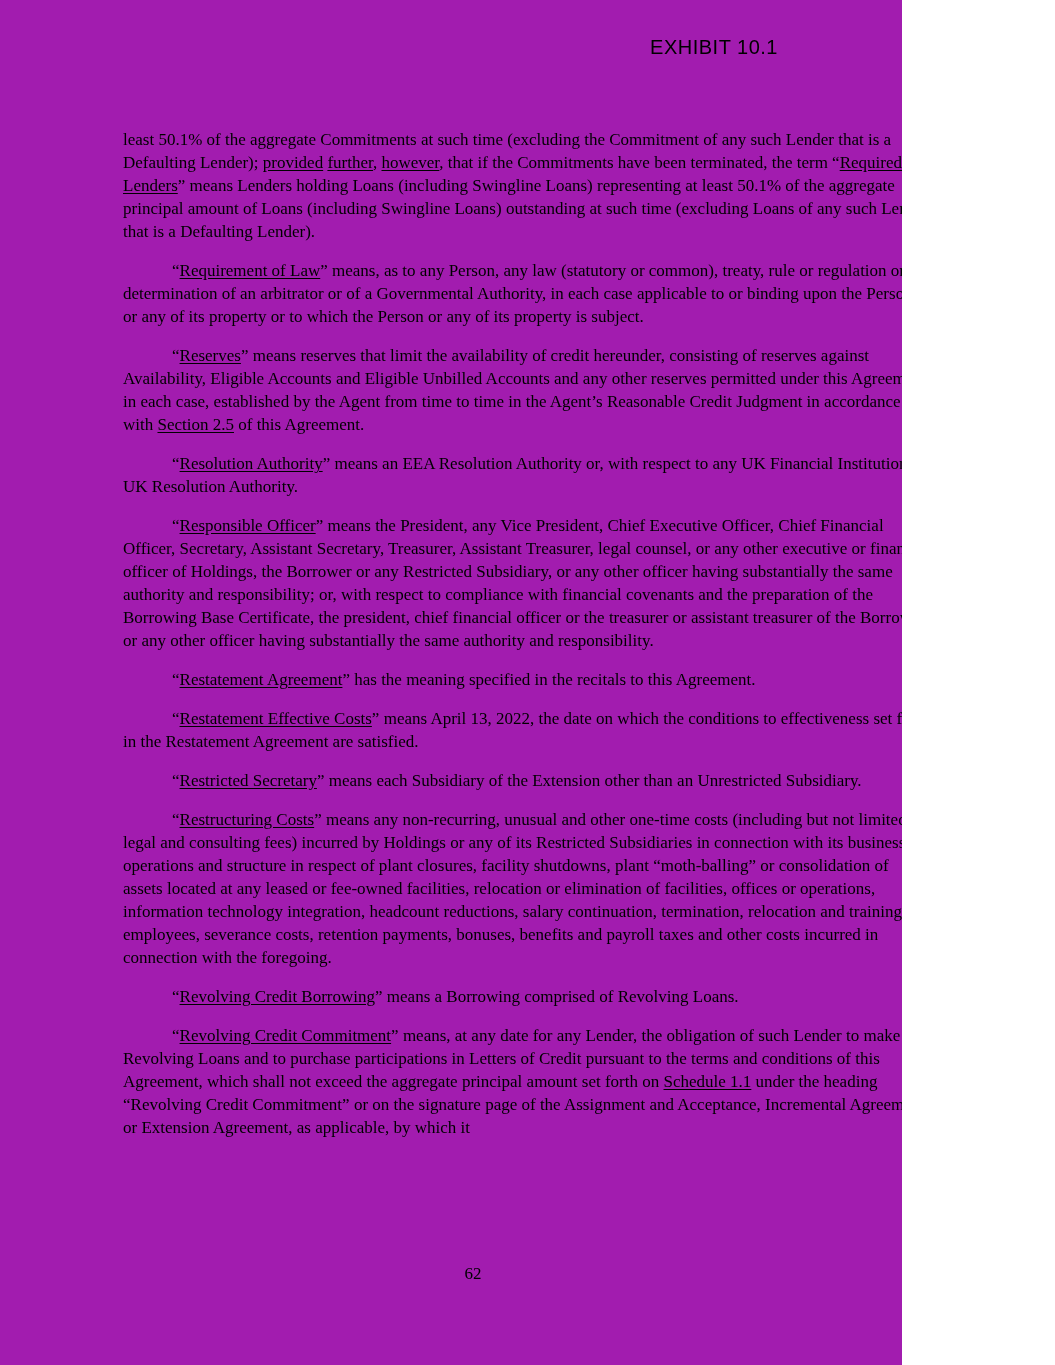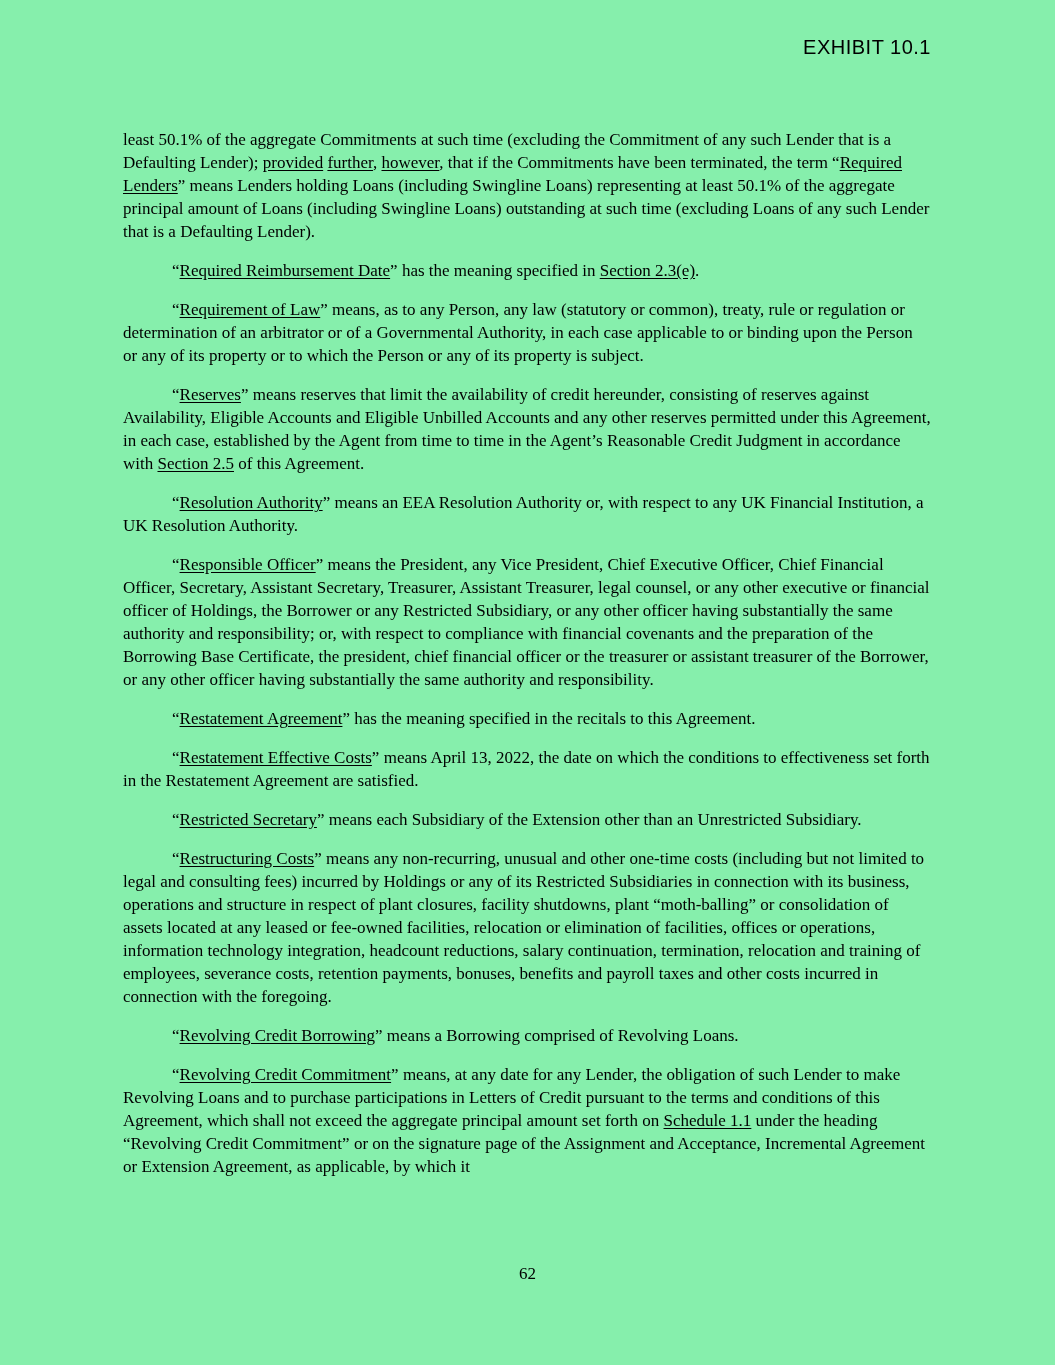--- a/index.html
+++ b/index.html
@@ -5,9 +5,9 @@
   html, body { margin: 0; padding: 0; background: #ffffff; }
   .page {
     position: relative;
-    width: 1055px;
+    width: 902px;
     height: 1365px;
-    background: #86efac;
+    background: #a21caf;
     overflow: hidden;
     font-family: "Liberation Serif", "DejaVu Serif", serif;
     font-size: 17px;

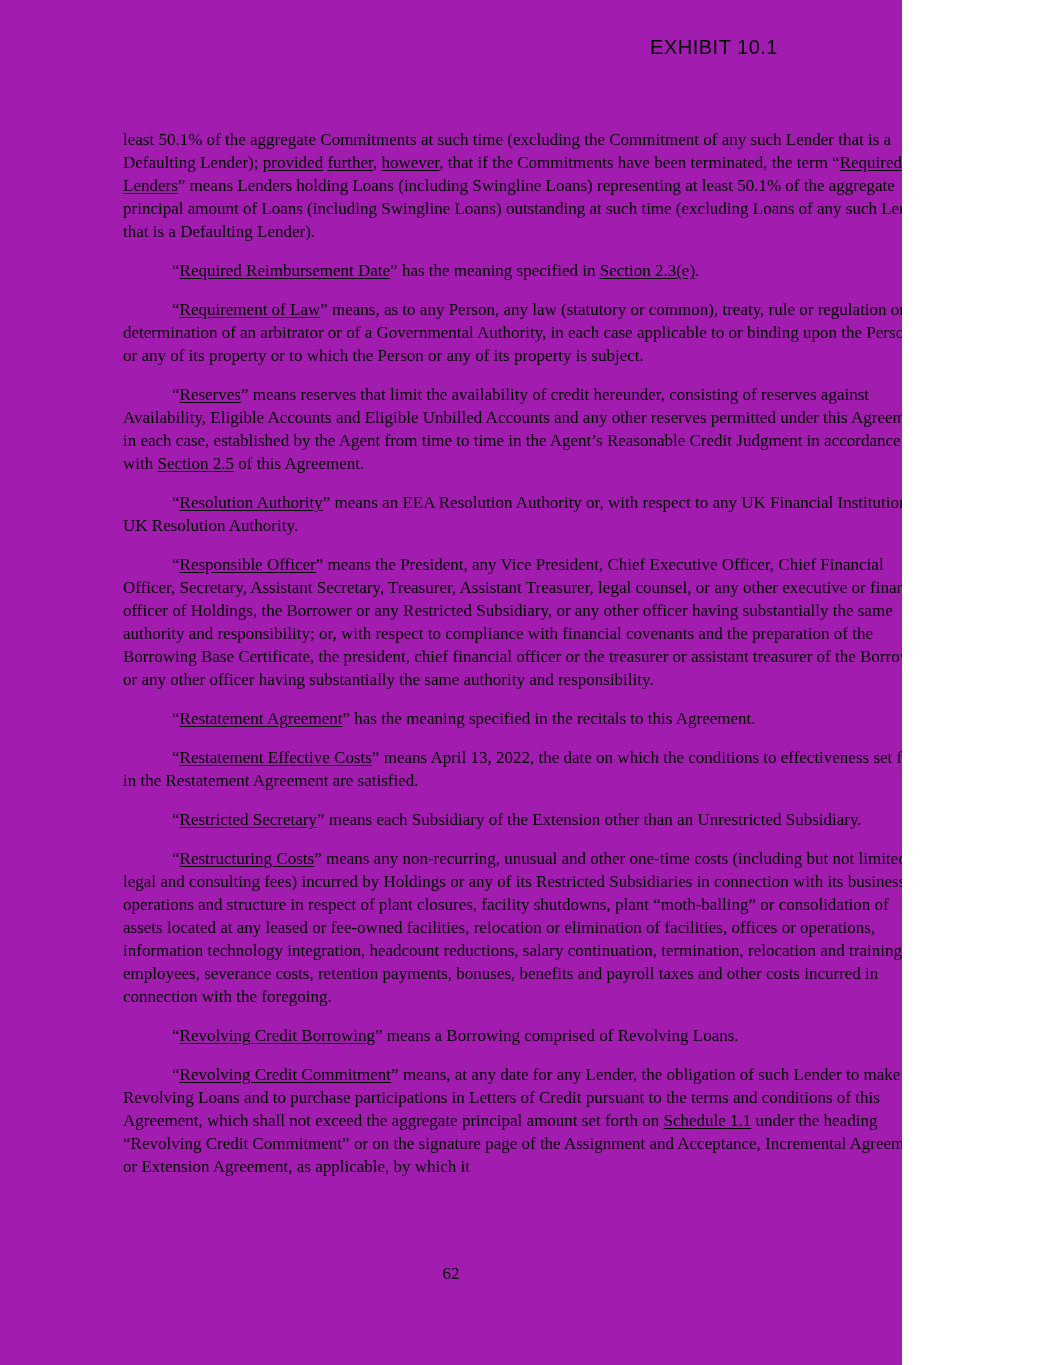--- a/index.html
+++ b/index.html
@@ -50,7 +50,6 @@
 
   <div class="doc-body">
       <p class="para"><span>least 50.1% of the aggregate Commitments at such time (excluding the Commitment of any such Lender that is a Defaulting Lender); </span><span class="uline">provided</span><span> </span><span class="uline">further</span><span>, </span><span class="uline">however</span><span>, that if the Commitments have been terminated, the term “</span><span class="uline">Required Lenders</span><span>” means Lenders holding Loans (including Swingline Loans) representing at least 50.1% of the aggregate principal amount of Loans (including Swingline Loans) outstanding at such time (excluding Loans of any such Lender that is a Defaulting Lender).</span></p>
-      <p class="para indent"><span>“</span><span class="uline">Required Reimbursement Date</span><span>” has the meaning specified in </span><span class="uline">Section 2.3(e)</span><span>.</span></p>
       <p class="para indent"><span>“</span><span class="uline">Requirement of Law</span><span>” means, as to any Person, any law (statutory or common), treaty, rule or regulation or determination of an arbitrator or of a Governmental Authority, in each case applicable to or binding upon the Person or any of its property or to which the Person or any of its property is subject.</span></p>
       <p class="para indent"><span>“</span><span class="uline">Reserves</span><span>” means reserves that limit the availability of credit hereunder, consisting of reserves against Availability, Eligible Accounts and Eligible Unbilled Accounts and any other reserves permitted under this Agreement, in each case, established by the Agent from time to time in the Agent’s Reasonable Credit Judgment in accordance with </span><span class="uline">Section 2.5</span><span> of this Agreement.</span></p>
       <p class="para indent"><span>“</span><span class="uline">Resolution Authority</span><span>” means an EEA Resolution Authority or, with respect to any UK Financial Institution, a UK Resolution Authority.</span></p>

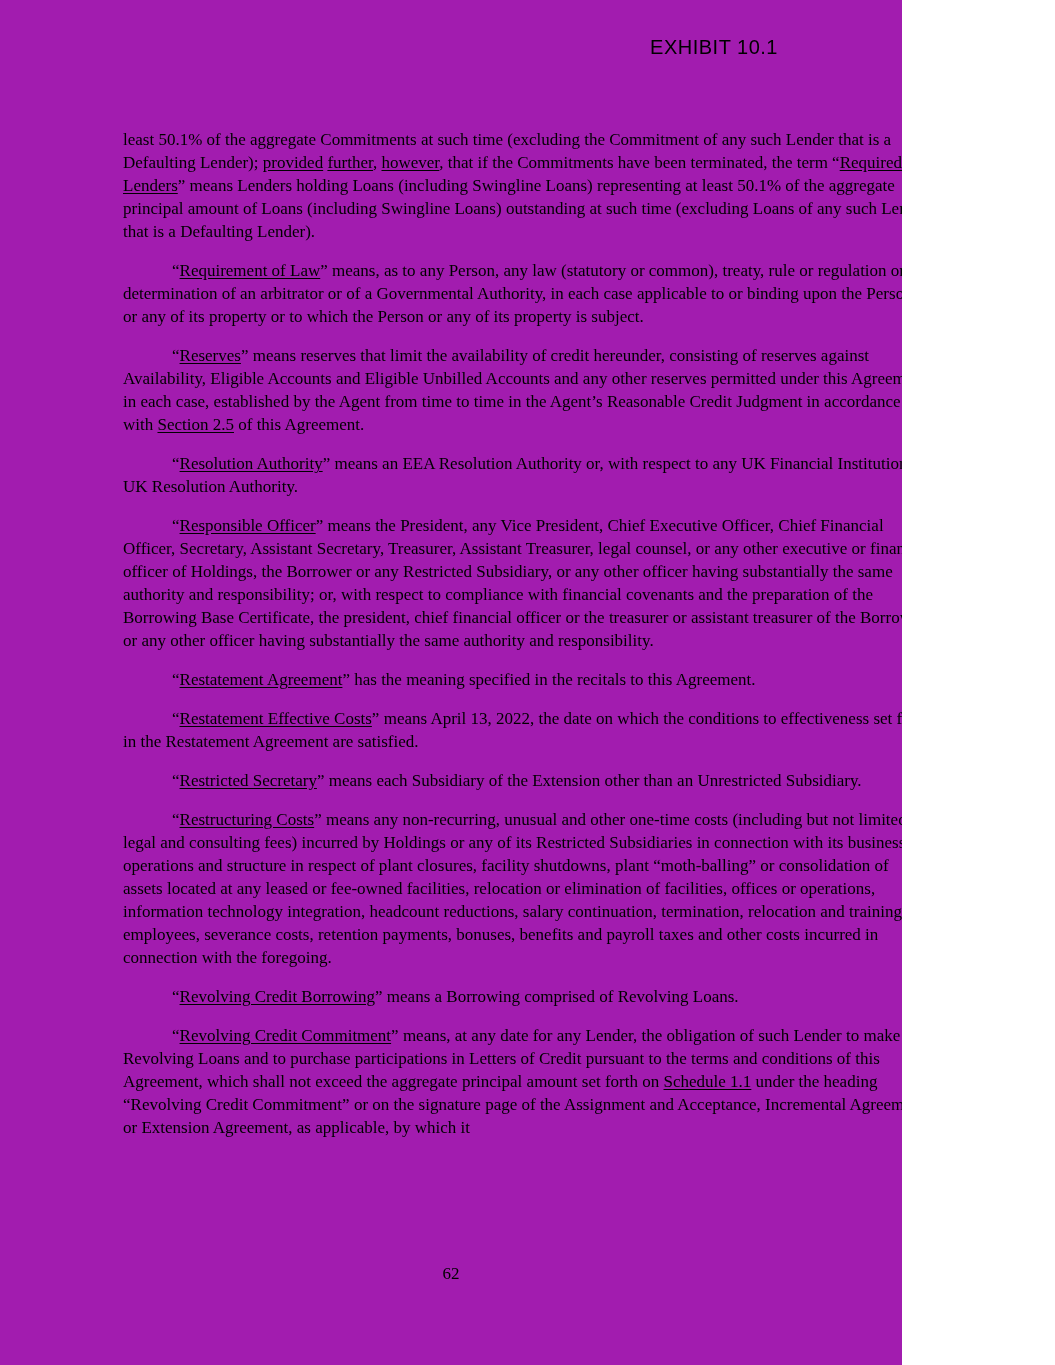--- a/index.html
+++ b/index.html
@@ -40,6 +40,7 @@
     left: 0;
     width: 100%;
     text-align: center;
+    padding-left: 22px;
   }
 </style>
 </head>

